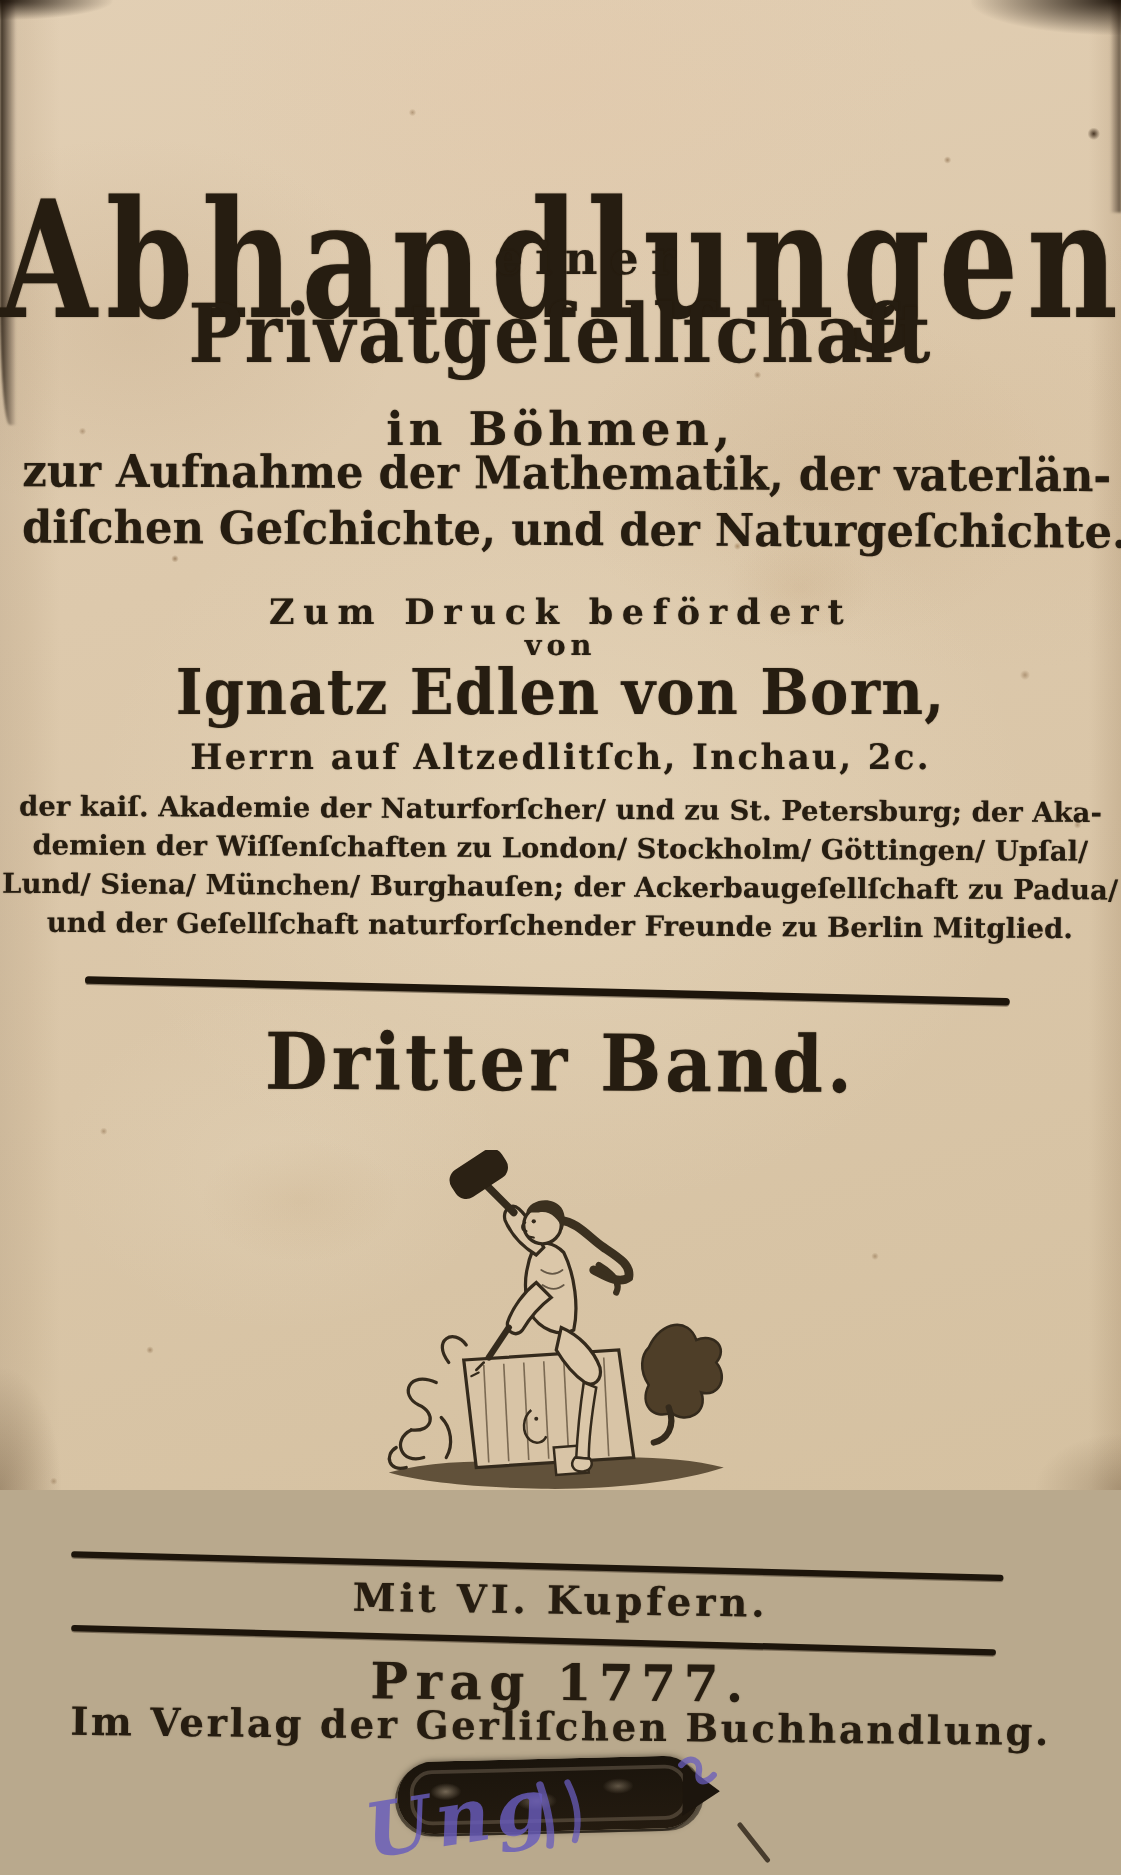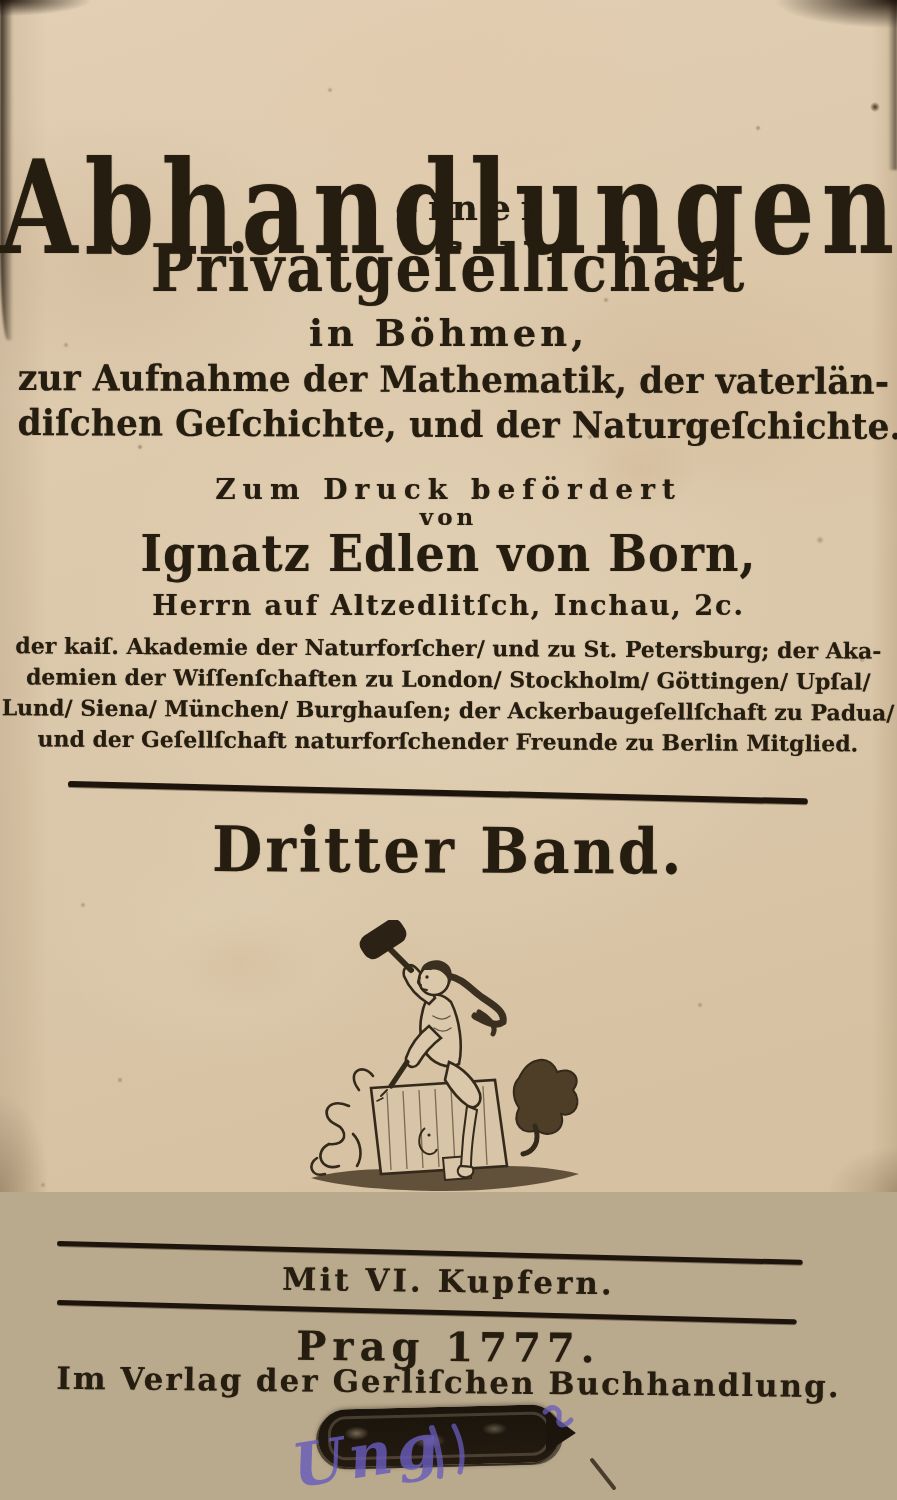--- a/index.html
+++ b/index.html
@@ -68,7 +68,7 @@
   .t-einer   { top:186px; font-size:36px;  letter-spacing:10px;padding-left:24px; }
   .t-privat  { top:229px; font-size:57px;  letter-spacing:2px;
                transform: scaleY(1.14); transform-origin:50% 0; }
-  .t-boehmen { top:311px; font-size:37px;  letter-spacing:4px; }
+  .t-boehmen { top:321px; font-size:37px;  letter-spacing:4px; }
   .t-purpose { top:357px; font-size:36px;  line-height:45px; letter-spacing:0;
                transform: scaleX(.96) rotate(.25deg); transform-origin:50% 0; }
   .t-druck   { top:473px; font-size:28px;  letter-spacing:7px; }

